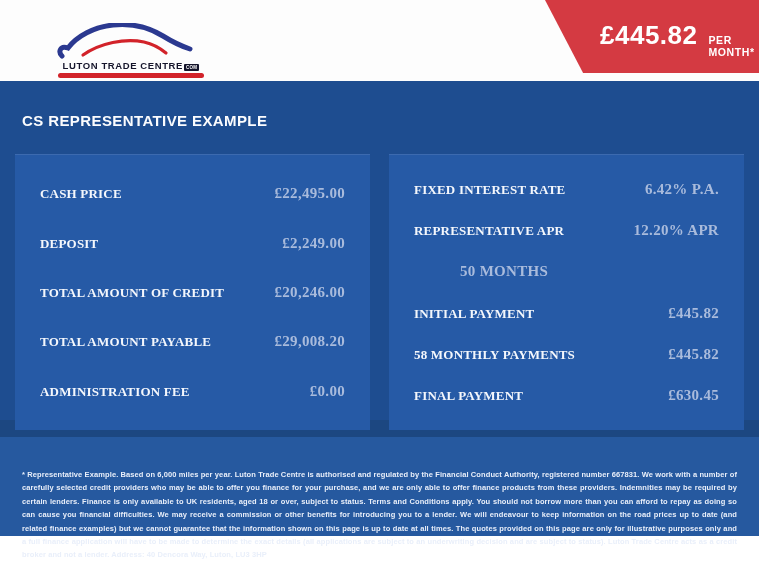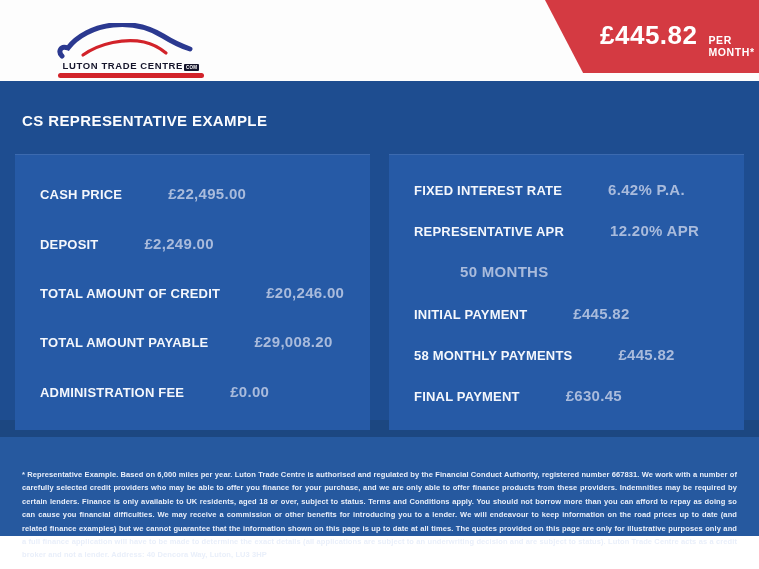--- a/index.html
+++ b/index.html
@@ -108,7 +108,9 @@
   }
   .row {
     display: flex;
+    justify-content: space-between;
     align-items: baseline;
+    font-family: Liberation Serif, serif;
   }
   .row-label {
     color: #f4f7fc;

